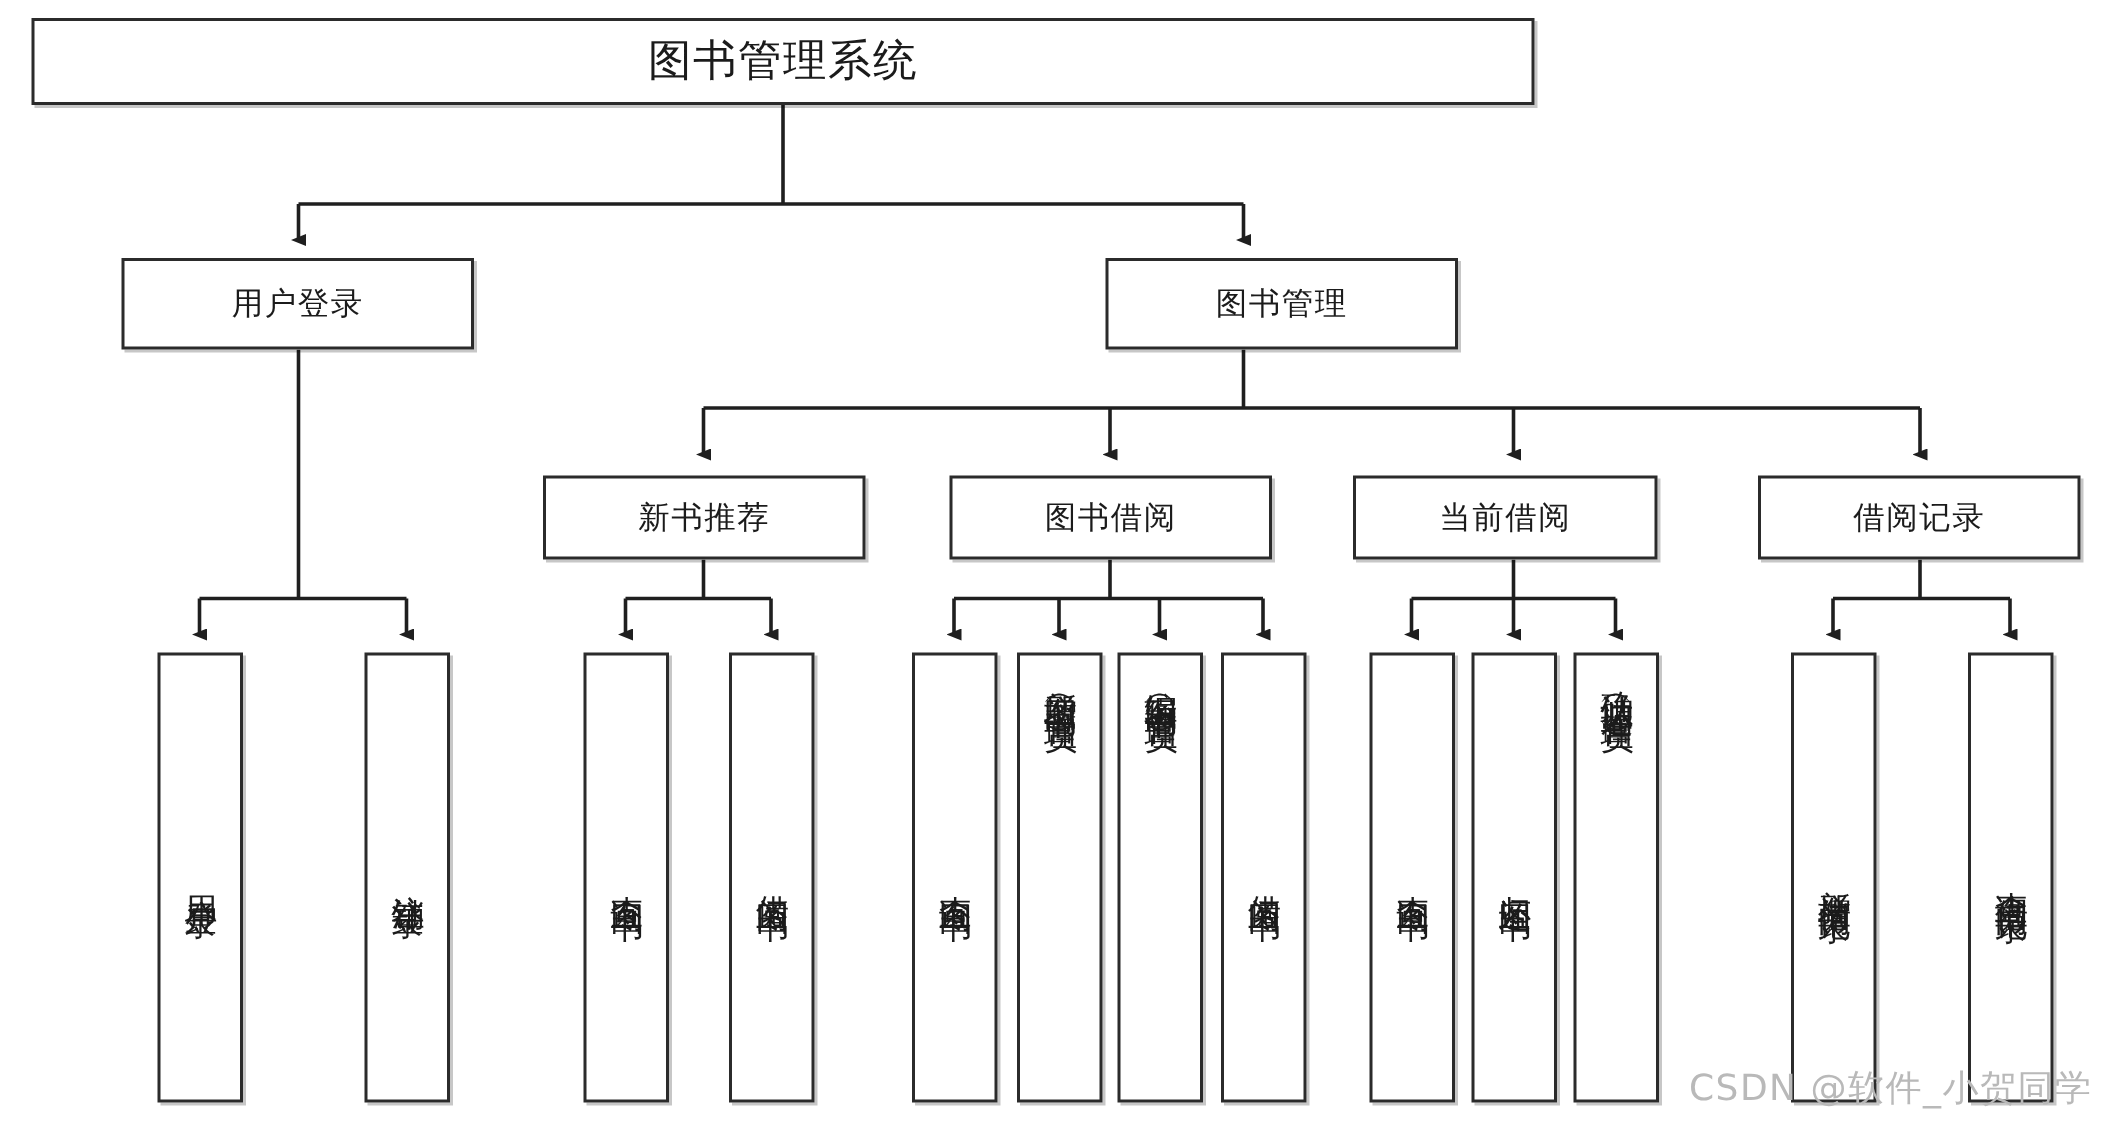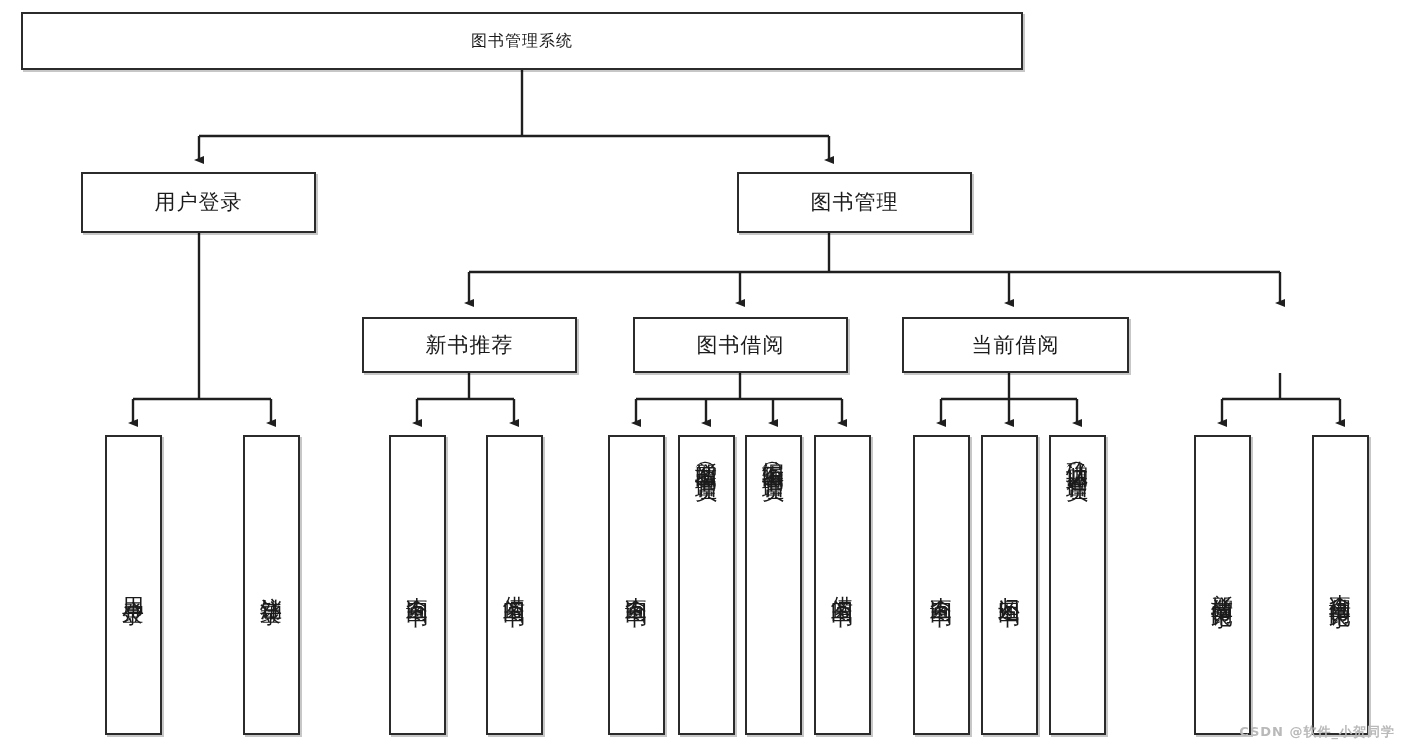--- a/index.html
+++ b/index.html
@@ -40,7 +40,7 @@
     letter-spacing:1px;
     white-space:nowrap;
   }
-  .node.lvl1 .label{font-size:16px;}
+  .node.lvl1 .label{font-size:29px;}
   .node.lvl2 .label{font-size:21px;}
   .node.lvl3 .label{font-size:21px;}
   

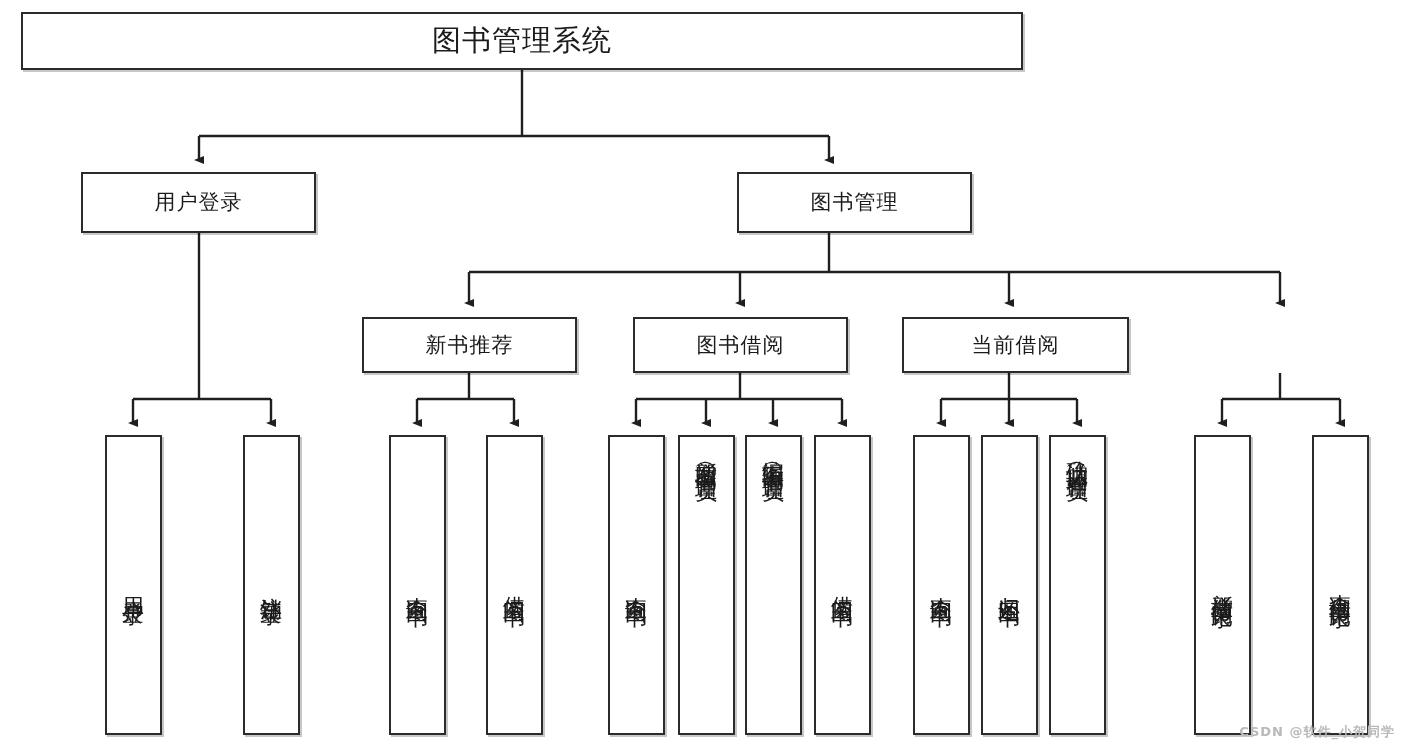--- a/index.html
+++ b/index.html
@@ -157,7 +157,7 @@
     <span class="label">新书推荐</span>
   </div>
 
-  <div class="node lvl3 shadowed" style="left:902px;top:317px;width:227px;height:56px;">
+  <div class="node lvl3 shadowed" style="left:902px;top:317px;width:203px;height:56px;">
     <span class="label">当前借阅</span>
   </div>
 

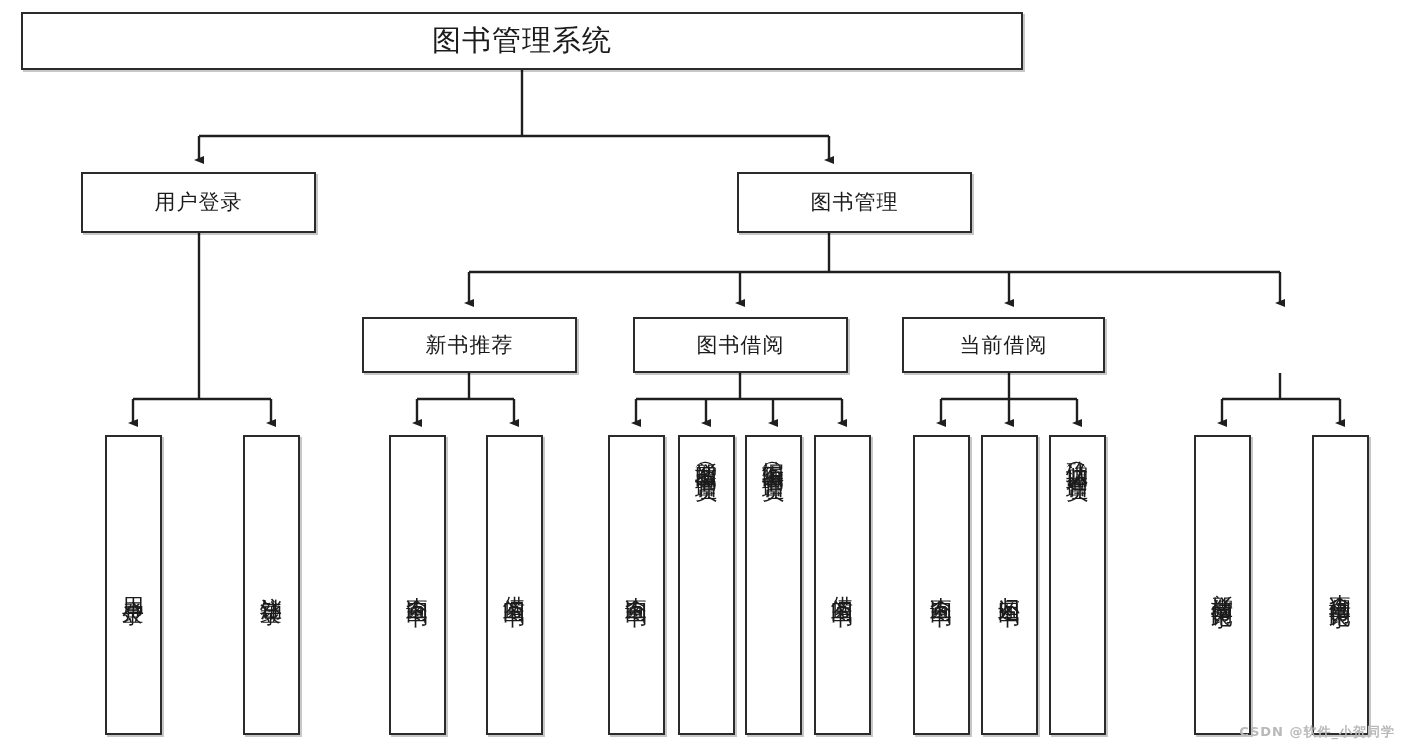--- a/index.html
+++ b/index.html
@@ -161,6 +161,9 @@
     <span class="label">当前借阅</span>
   </div>
 
+  <div class="node lvl3 shadowed" style="left:1172px;top:317px;width:215px;height:56px;">
+    <span class="label">借阅记录</span>
+  </div>
 
   <div class="node leaf shadowed" style="left:105px;top:435px;width:57px;height:300px;">
     <div class="leaf-inner">

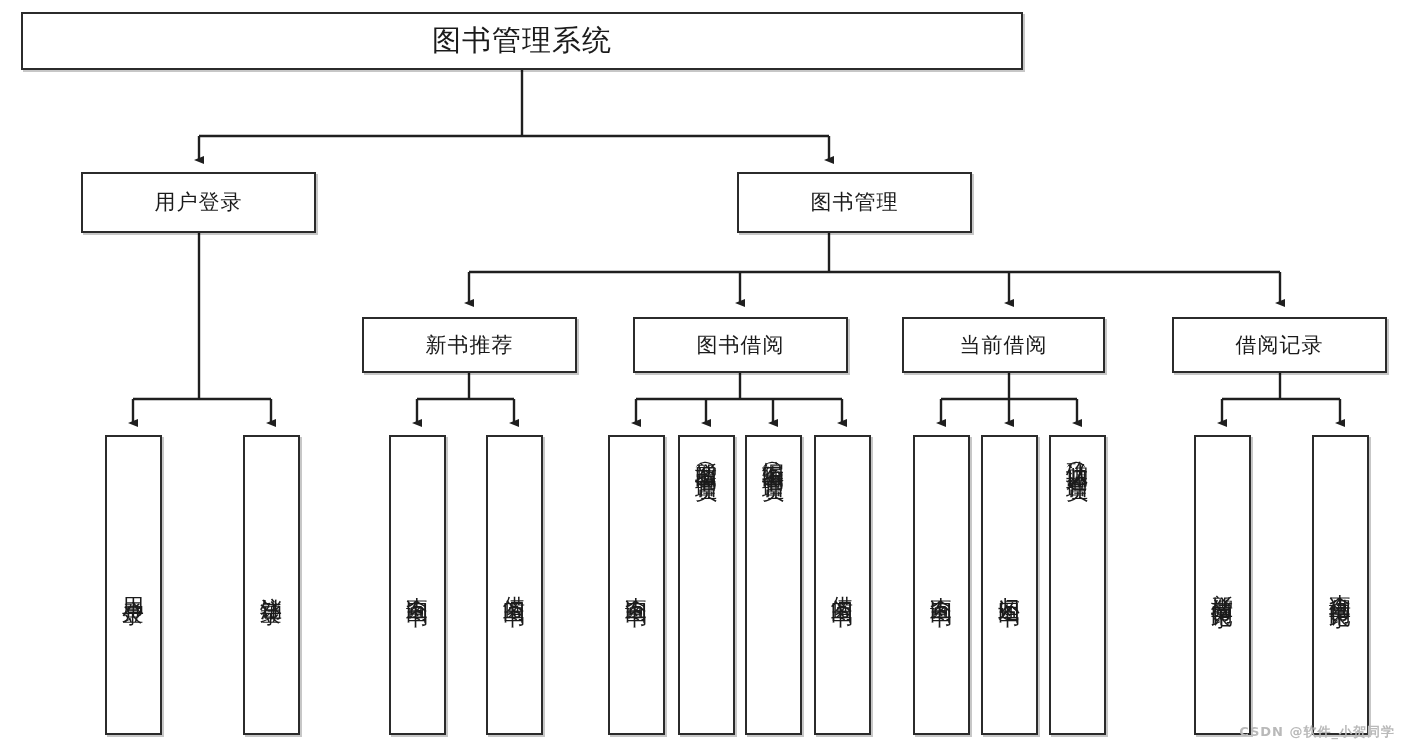--- a/index.html
+++ b/index.html
@@ -71,13 +71,12 @@
   #watermark{
     position:absolute;
     right:10px;bottom:6px;
-    font-size:13px;
+    font-size:24px;
     color:#b9b9b9;
     letter-spacing:1px;
     z-index:5;
     white-space:nowrap;
     font-family:"DejaVu Sans","Liberation Sans",sans-serif;
-    font-weight:bold;
   }
 </style>
 </head>

